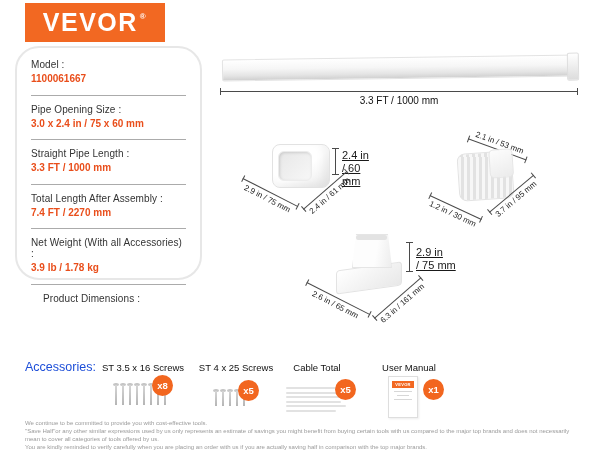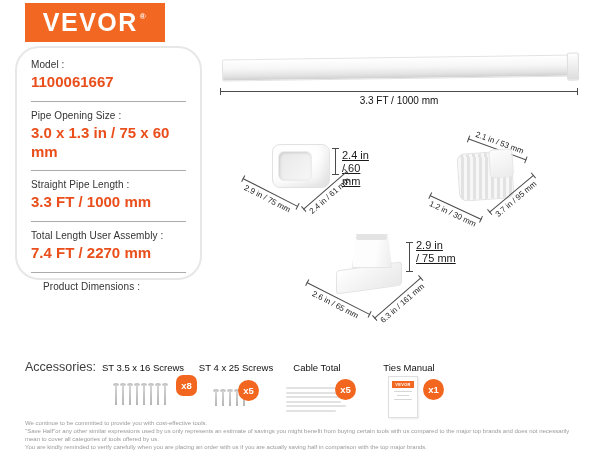--- a/index.html
+++ b/index.html
@@ -19,7 +19,7 @@
   .spec-row{padding:8px 0 9px; border-bottom:1px solid #ababab;}
   .spec-row:last-child{border-bottom:none;margin-left:12px;}
   .spec-label{font-size:10px; color:#333; letter-spacing:0.1px;}
-  .spec-value{font-size:15px; font-weight:bold; color:var(--accent); margin-top:3px;
+  .spec-value{font-size:10px; font-weight:bold; color:var(--accent); margin-top:3px;
               white-space:pre-line; line-height:1.25;}
 
   

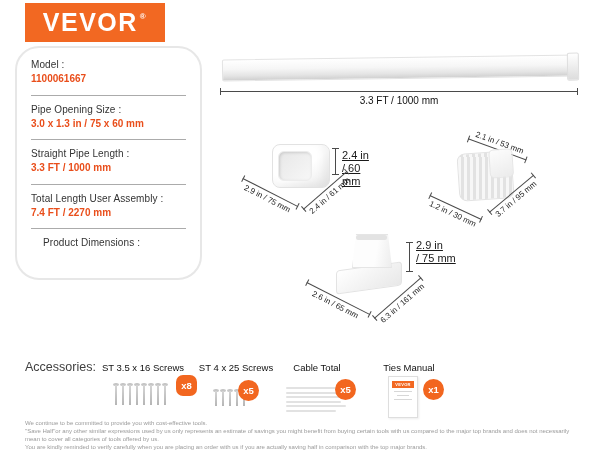--- a/index.html
+++ b/index.html
@@ -112,7 +112,7 @@
     </div>
     <div class="spec-row">
       <div class="spec-label">Pipe Opening Size :</div>
-      <div class="spec-value">3.0 x 1.3 in / 75 x 60 mm</div>
+      <div class="spec-value">3.0 x 2.4 in / 75 x 60 mm</div>
     </div>
     <div class="spec-row">
       <div class="spec-label">Straight Pipe Length :</div>

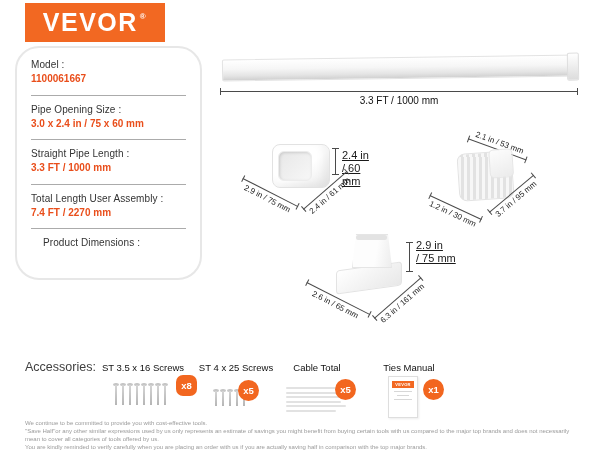--- a/index.html
+++ b/index.html
@@ -119,7 +119,7 @@
       <div class="spec-value">3.3 FT / 1000 mm</div>
     </div>
     <div class="spec-row">
-      <div class="spec-label">Total Length User Assembly :</div>
+      <div class="spec-label">Total Length After Assembly :</div>
       <div class="spec-value">7.4 FT / 2270 mm</div>
     </div>
     <div class="spec-row">

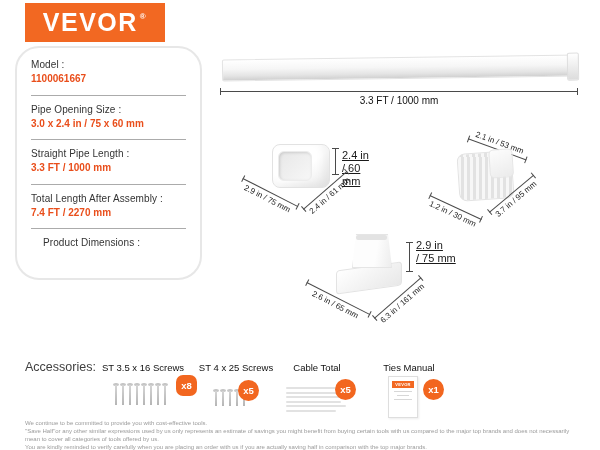--- a/index.html
+++ b/index.html
@@ -123,6 +123,10 @@
       <div class="spec-value">7.4 FT / 2270 mm</div>
     </div>
     <div class="spec-row">
+      <div class="spec-label">Net Weight (With all Accessories) :</div>
+      <div class="spec-value">3.9 lb / 1.78 kg</div>
+    </div>
+    <div class="spec-row">
       <div class="spec-label">Product Dimensions :</div>
     </div>
   </div>

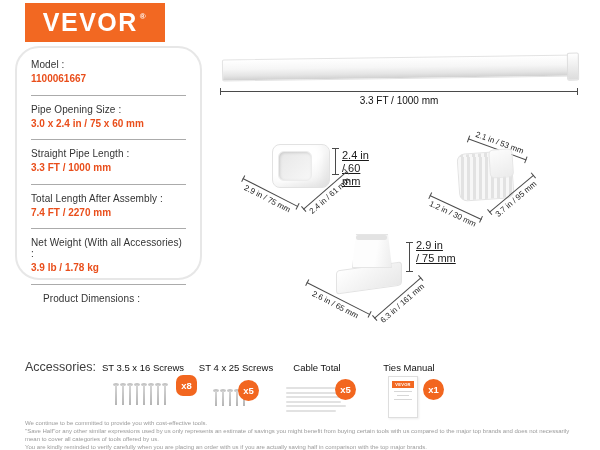--- a/index.html
+++ b/index.html
@@ -177,7 +177,7 @@
     <div class="duct-neck"></div>
     <div class="duct-opening"></div>
     <div class="vdim" style="left:109px; top:14px; height:30px;"></div>
-    <div class="vlabel" style="left:116px; top:11px;">2.9 in
+    <div class="vlabel" style="left:116px; top:18px;">2.9 in
 / 75 mm</div>
     <div class="diag" style="left:7px; top:54px; width:71px; transform:rotate(27deg);">
       <div class="dline"></div>

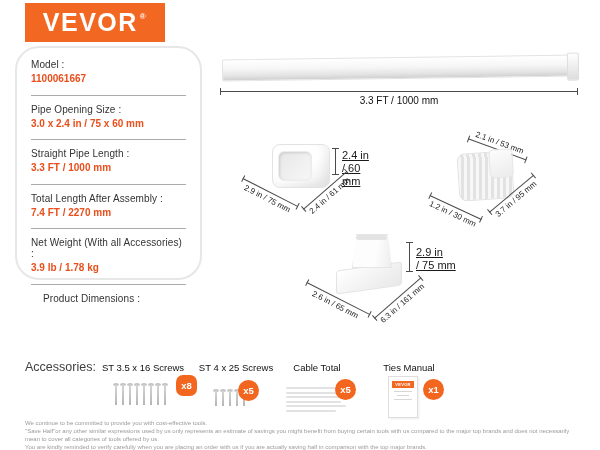--- a/index.html
+++ b/index.html
@@ -69,7 +69,7 @@
         border-radius:4px; transform:skewY(-8deg);}
 
   
-  .acc-title{position:absolute; left:25px; top:360px; font-size:12.5px; color:#404040;}
+  .acc-title{position:absolute; left:25px; top:360px; font-size:12.5px; color:#1d4ed8;}
   .acc-label{position:absolute; top:362px; font-size:9.5px; color:#111; text-align:center;}
   .screws{position:absolute; display:flex;}
   .screw{width:7px; height:24px; position:relative;}

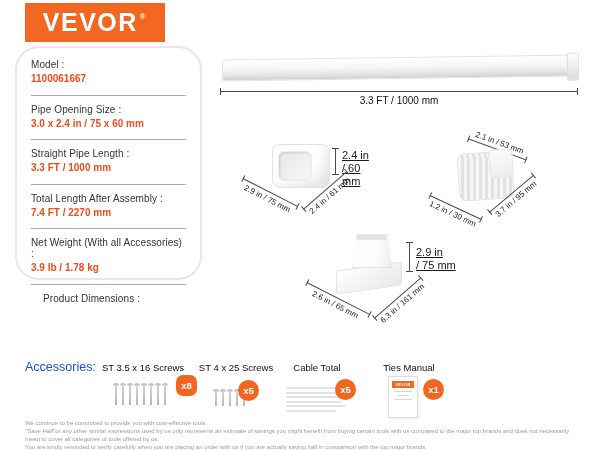--- a/index.html
+++ b/index.html
@@ -225,7 +225,7 @@
   </div>
   <div class="badge" style="left:335px; top:379px;">x5</div>
 
-  <div class="acc-label" style="left:374px; width:70px;">Ties Manual</div>
+  <div class="acc-label" style="left:374px; width:70px;">User Manual</div>
   <div class="manual">
     <div class="manual-logo">VEVOR</div>
     <div class="manual-line"></div>

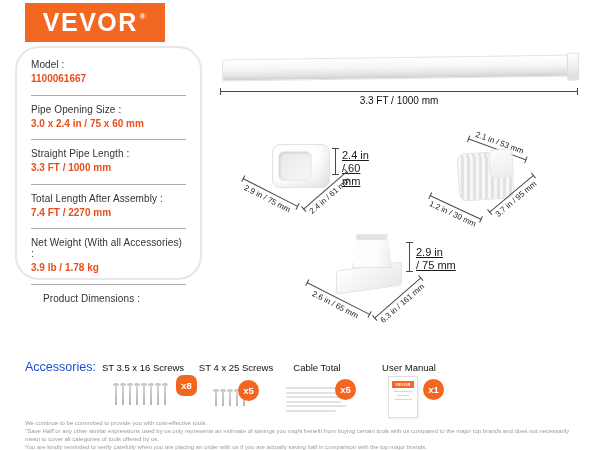--- a/index.html
+++ b/index.html
@@ -202,7 +202,7 @@
       <div class="screw"></div>
       <div class="screw"></div>
   </div>
-  <div class="badge" style="left:176px; top:375px;border-radius:7px;">x8</div>
+  <div class="badge" style="left:152px; top:375px;">x8</div>
 
   <div class="acc-label" style="left:195px; width:82px;">ST 4 x 25 Screws</div>
   <div class="screws screws--short" style="left:213px; top:389px;">

